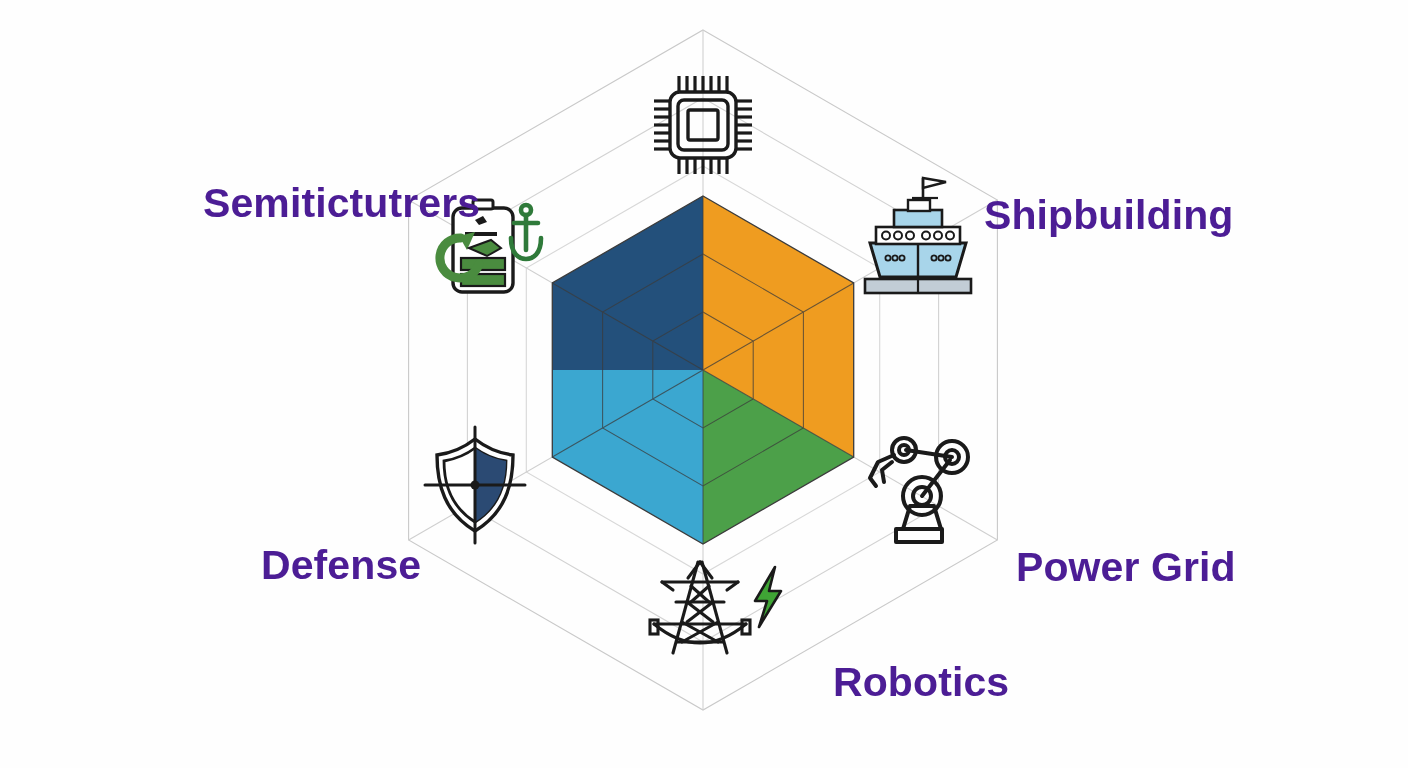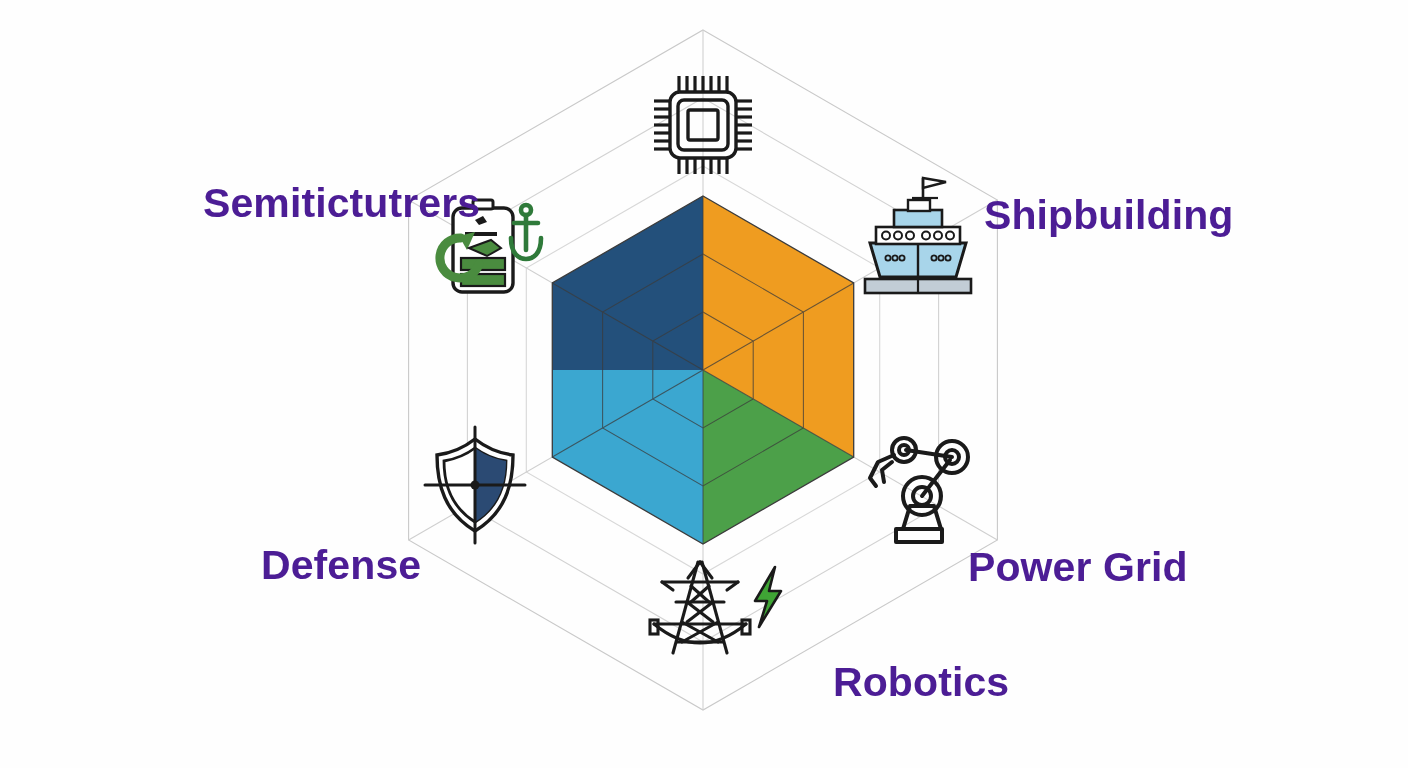--- a/index.html
+++ b/index.html
@@ -272,7 +272,7 @@
 
   <div class="axis-label" style="left:261px; top:542px;">Defense</div>
 
-  <div class="axis-label" style="left:968px; top:544px;">Power Grid</div>
+  <div class="axis-label" style="left:1016px; top:544px;">Power Grid</div>
 
   <div class="axis-label" style="left:785px; top:659px;margin-left:48px;">Robotics</div>
 

